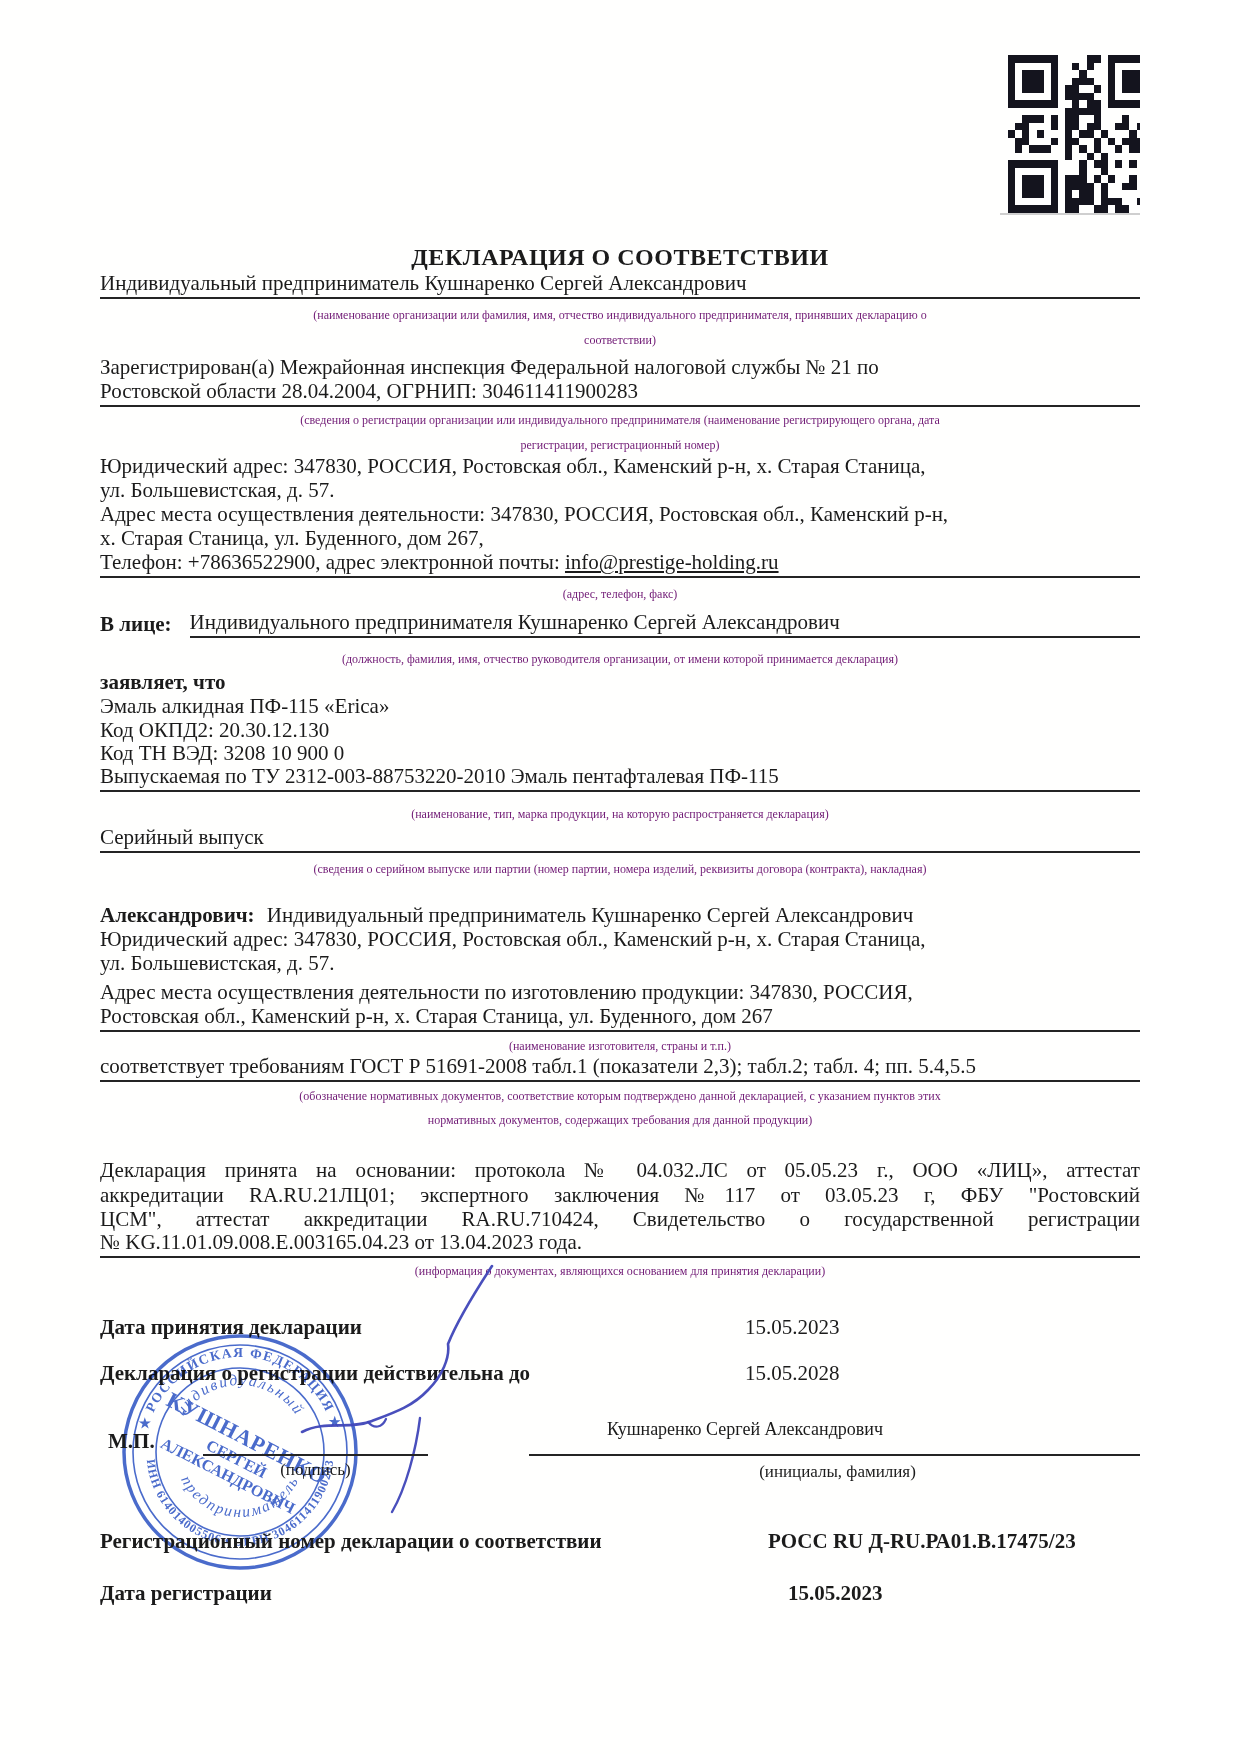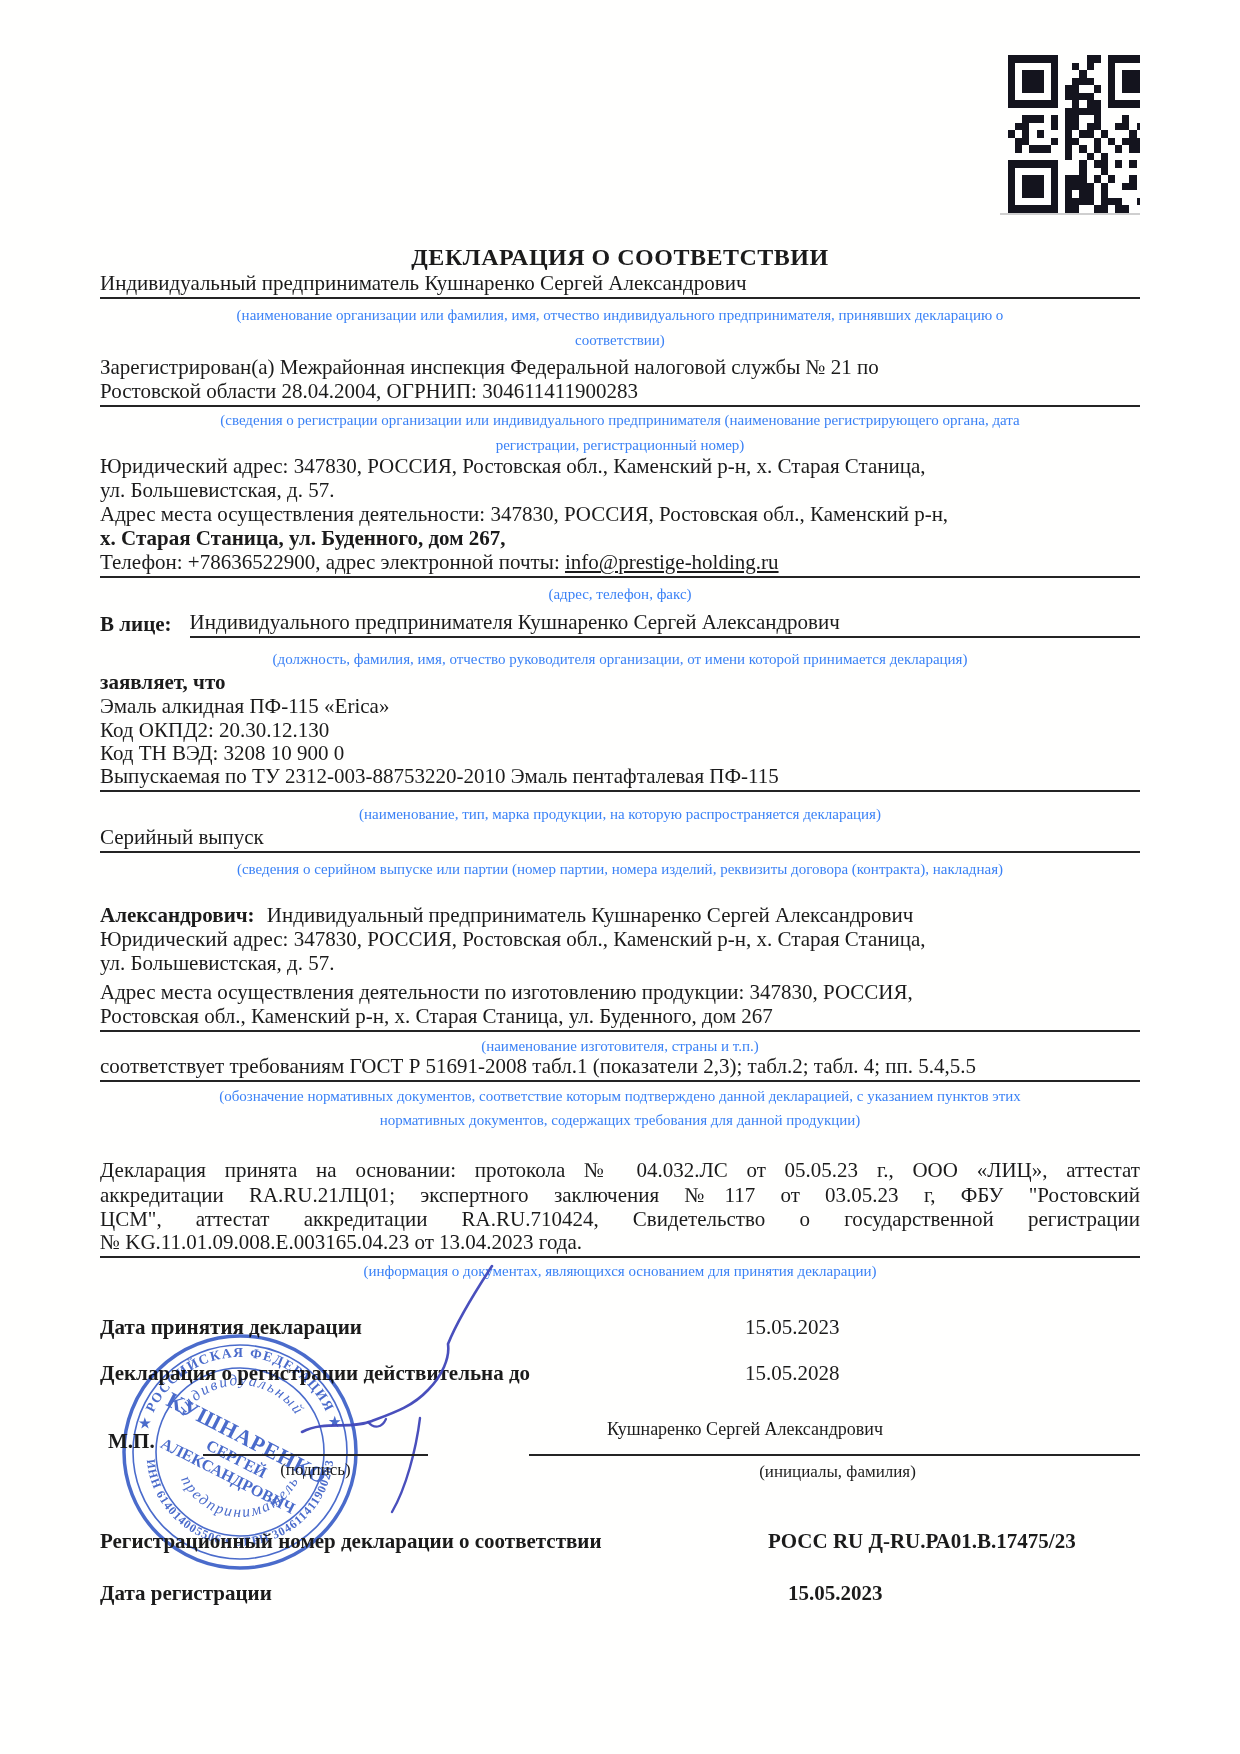--- a/index.html
+++ b/index.html
@@ -9,7 +9,7 @@
   .line{font-size:21px;line-height:23px;white-space:nowrap;}
   .w{width:1040px;}
   .ul{border-bottom:2px solid #242424;padding-bottom:2px;}
-  .cap{font-size:15px;line-height:16px;text-align:center;width:1040px;color:#3b82f6;}
+  .cap{font-size:12px;line-height:16px;text-align:center;width:1040px;color:#701a75;}
   .b{font-weight:bold;}
   .just{white-space:normal;text-align:justify;text-align-last:justify;}
   .flexrow{display:flex;align-items:center;gap:11px;}

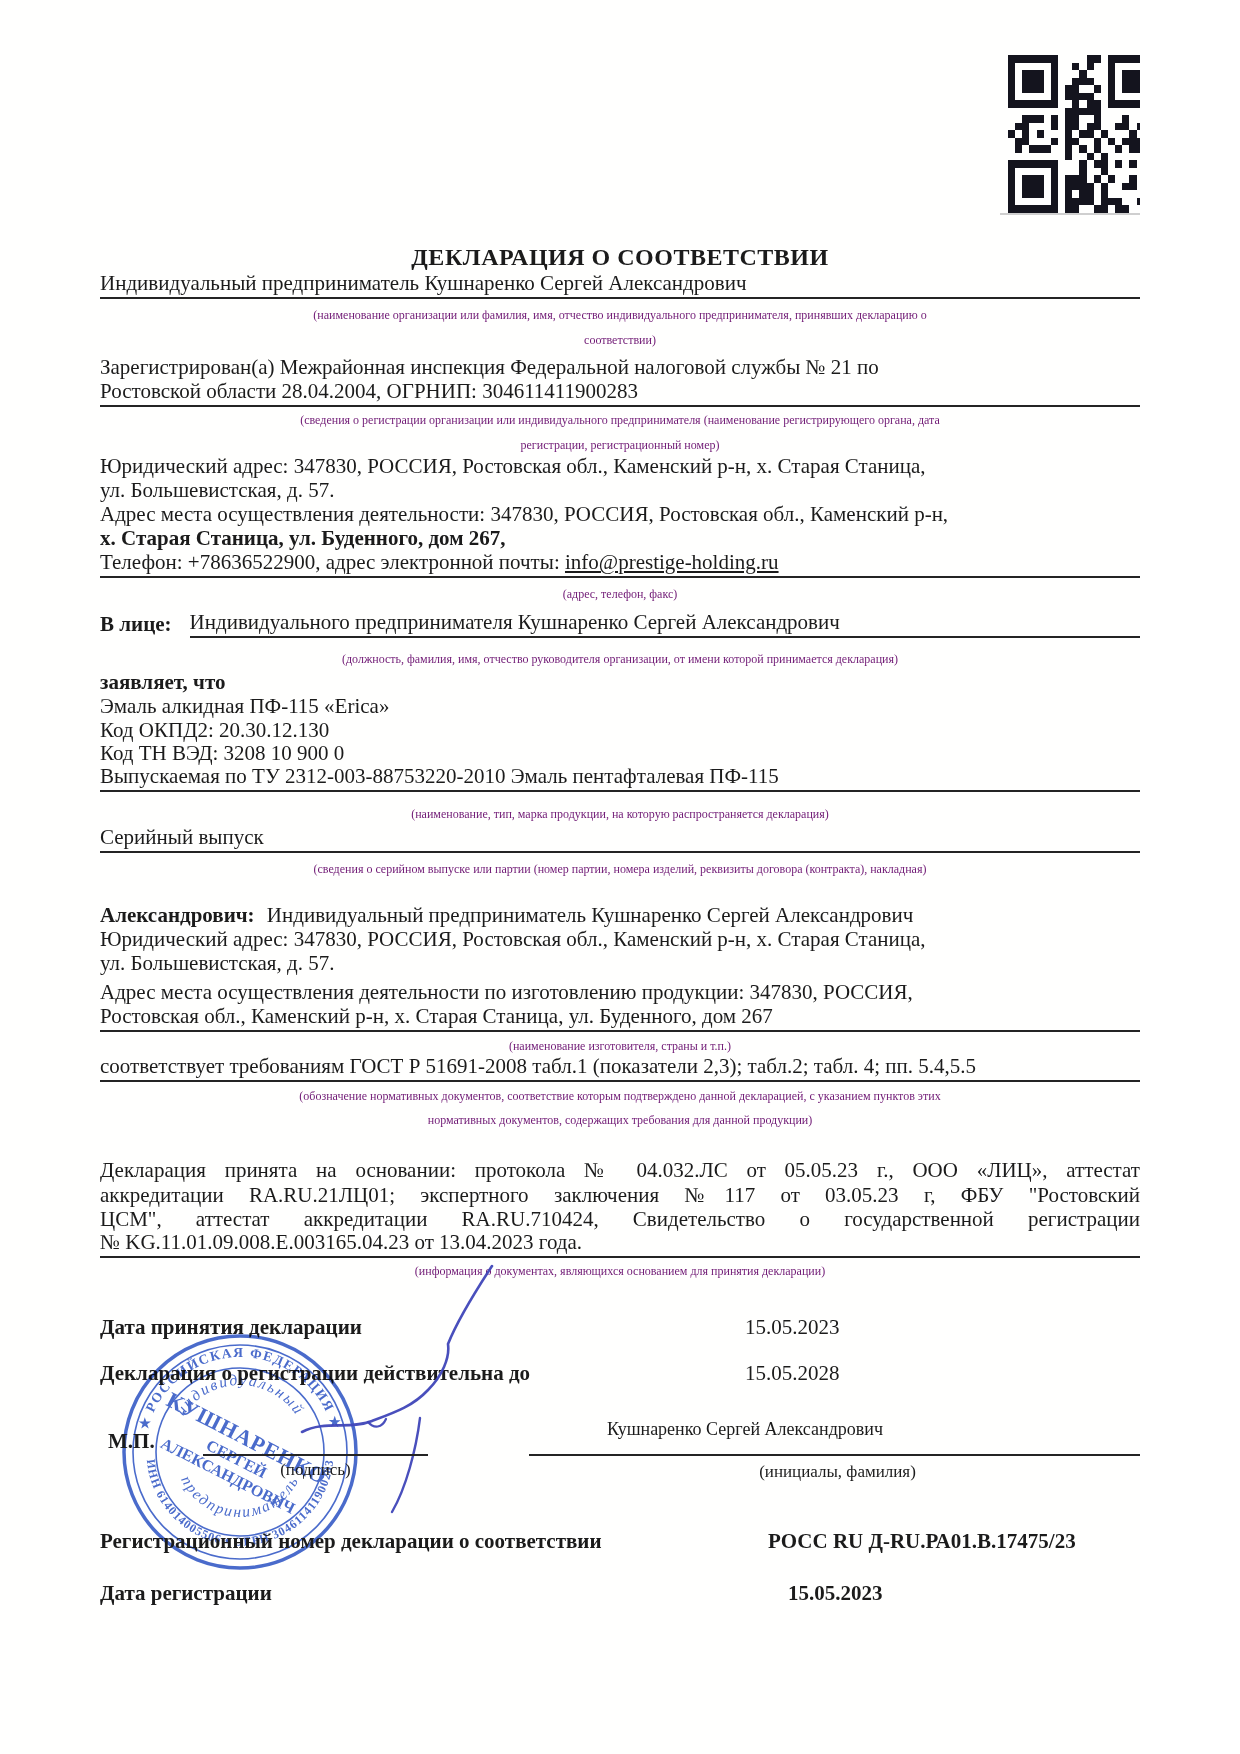--- a/index.html
+++ b/index.html
@@ -175,7 +175,7 @@
   <div class="abs line w" style="left:100px;top:455px;">Юридический адрес: 347830, РОССИЯ, Ростовская обл., Каменский р-н, х. Старая Станица,</div>
   <div class="abs line w" style="left:100px;top:479px;">ул. Большевистская, д. 57.</div>
   <div class="abs line w" style="left:100px;top:503px;">Адрес места осуществления деятельности: 347830, РОССИЯ, Ростовская обл., Каменский р-н,</div>
-  <div class="abs line w" style="left:100px;top:527px;font-weight:bold;">х. Старая Станица, ул. Буденного, дом 267,</div>
+  <div class="abs line w" style="left:100px;top:527px;">х. Старая Станица, ул. Буденного, дом 267,</div>
   <div class="abs line ul w" style="left:100px;top:551px;">
     <span>Телефон: +78636522900, адрес электронной почты: </span><span class="email">info@prestige-holding.ru</span>
   </div>

